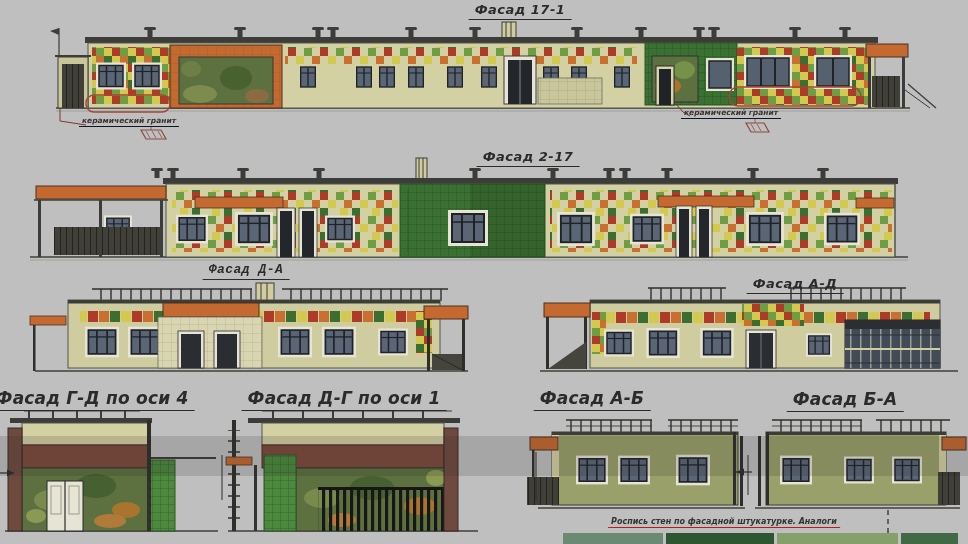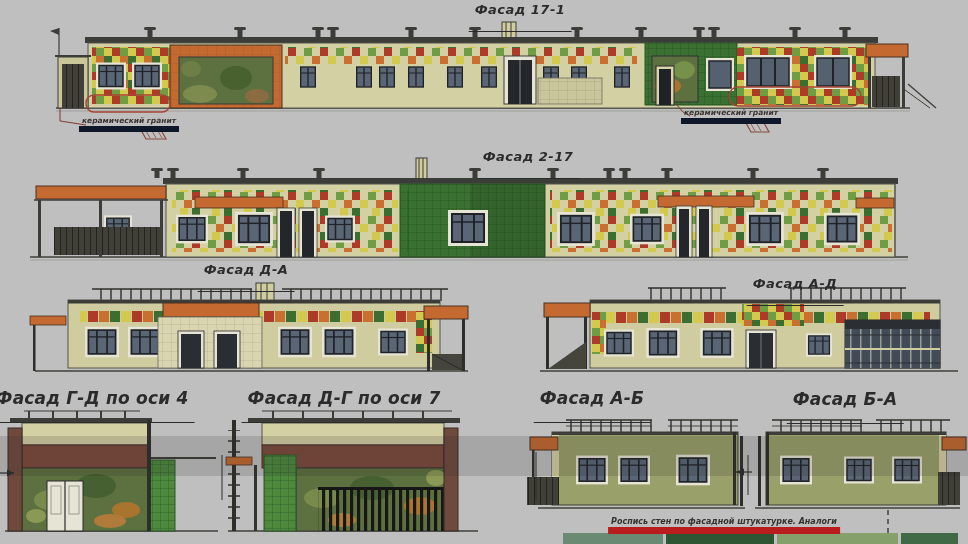--- a/index.html
+++ b/index.html
@@ -7,7 +7,7 @@
          font-family:"DejaVu Sans", sans-serif;}
   .stage svg{position:absolute;left:0;top:0;}
   .t{position:absolute;transform:translateX(-50%);font:italic 600 13px "DejaVu Sans",sans-serif;
-     letter-spacing:0.5px;color:#2b2b2b;border-bottom:1.4px solid #2b2b2b;padding:0 6px 14px;white-space:nowrap;}
+     letter-spacing:0.5px;color:#2b2b2b;border-bottom:1.4px solid #2b2b2b;padding:0 6px 2px;white-space:nowrap;}
   .t.small{font-size:17px;letter-spacing:0.2px;}
   .ann{position:absolute;transform:translateX(-50%);font:italic 600 7.5px "DejaVu Sans",sans-serif;
      color:#3a3430;border-bottom:6px solid #0f172a;padding:0 3px 1px;white-space:nowrap;text-align:center;}

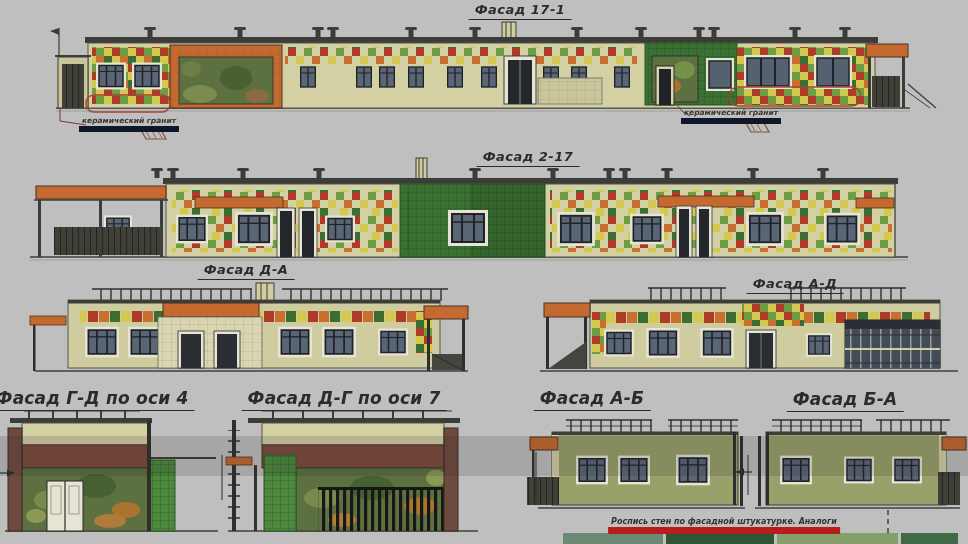--- a/index.html
+++ b/index.html
@@ -10,7 +10,7 @@
      letter-spacing:0.5px;color:#2b2b2b;border-bottom:1.4px solid #2b2b2b;padding:0 6px 2px;white-space:nowrap;}
   .t.small{font-size:17px;letter-spacing:0.2px;}
   .ann{position:absolute;transform:translateX(-50%);font:italic 600 7.5px "DejaVu Sans",sans-serif;
-     color:#3a3430;border-bottom:6px solid #0f172a;padding:0 3px 1px;white-space:nowrap;text-align:center;}
+     color:#3a3430;border-bottom:1px solid #0f172a;padding:0 3px 1px;white-space:nowrap;text-align:center;}
   .note{position:absolute;transform:translateX(-50%);font:italic 600 8px "DejaVu Sans",sans-serif;
      color:#33332f;border-bottom:7px solid #b91c1c;padding:0 3px 1px;white-space:nowrap;}
   .band{position:absolute;left:0;top:436px;width:968px;height:40px;background:rgba(35,35,35,0.16);}

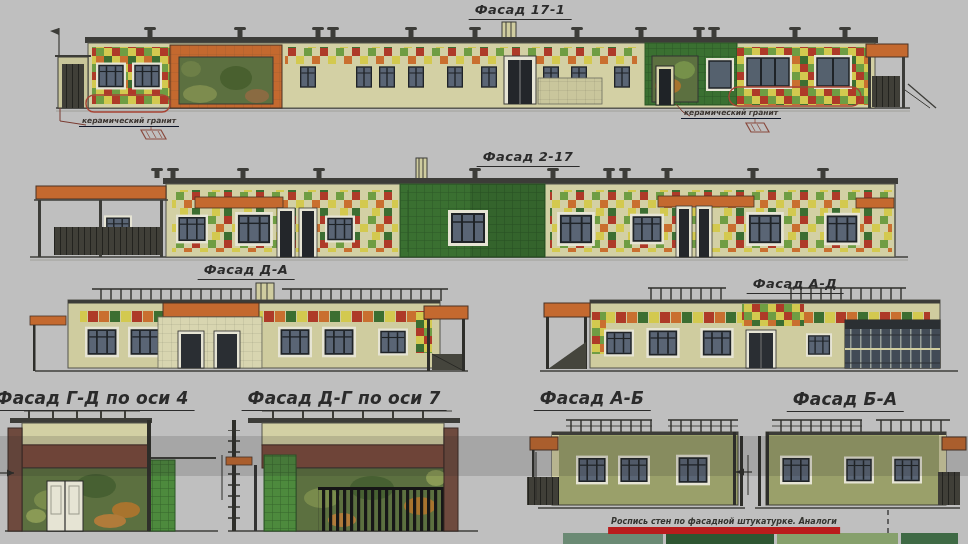--- a/index.html
+++ b/index.html
@@ -423,7 +423,7 @@
 
 <div class="t" style="left:520px;top:2px;">Фасад 17-1</div>
 <div class="t" style="left:528px;top:149px;">Фасад 2-17</div>
-<div class="t" style="left:246px;top:262px;">Фасад Д-А</div>
+<div class="t" style="left:246px;top:262px;font-family:Liberation Mono, monospace;">Фасад Д-А</div>
 <div class="t" style="left:795px;top:276px;">Фасад А-Д</div>
 <div class="t small" style="left:92px;top:388px;">Фасад Г-Д по оси 4</div>
 <div class="t small" style="left:344px;top:388px;">Фасад Д-Г по оси 7</div>

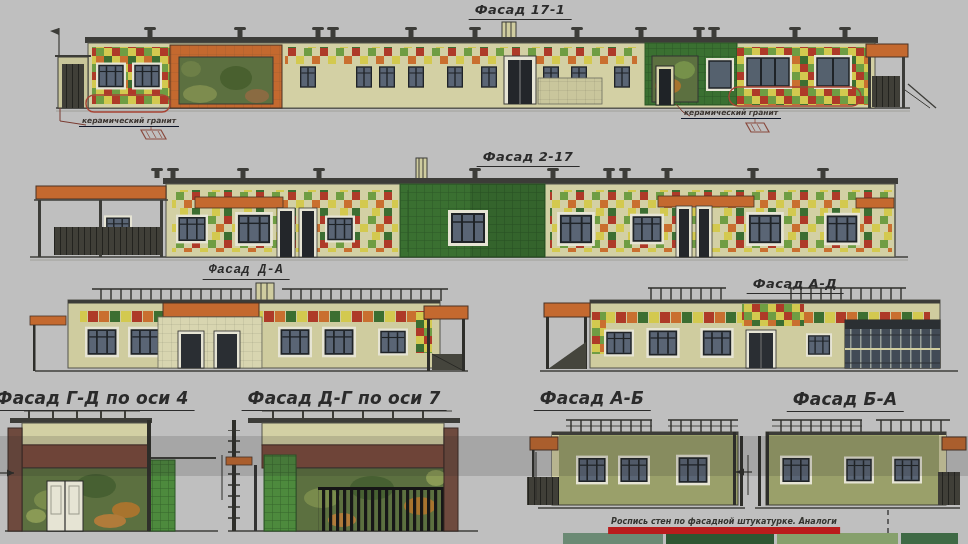--- a/index.html
+++ b/index.html
@@ -426,7 +426,7 @@
 <div class="t" style="left:246px;top:262px;font-family:Liberation Mono, monospace;">Фасад Д-А</div>
 <div class="t" style="left:795px;top:276px;">Фасад А-Д</div>
 <div class="t small" style="left:92px;top:388px;">Фасад Г-Д по оси 4</div>
-<div class="t small" style="left:344px;top:388px;">Фасад Д-Г по оси 7</div>
+<div class="t small" style="left:344px;top:388px;">Фасад Д-Г по оси 1</div>
 <div class="t small" style="left:592px;top:388px;font-style:italic;">Фасад А-Б</div>
 <div class="t small" style="left:845px;top:389px;">Фасад Б-А</div>
 

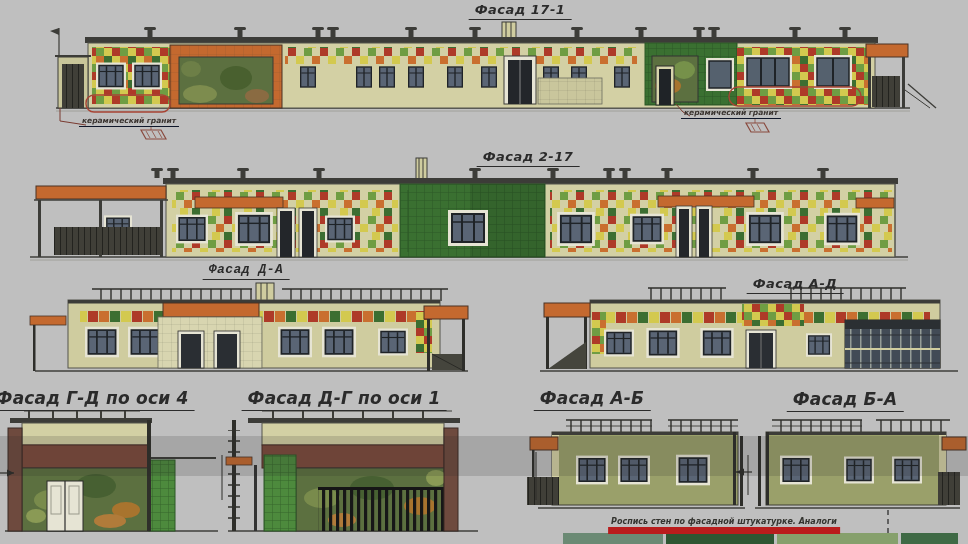--- a/index.html
+++ b/index.html
@@ -12,7 +12,7 @@
   .ann{position:absolute;transform:translateX(-50%);font:italic 600 7.5px "DejaVu Sans",sans-serif;
      color:#3a3430;border-bottom:1px solid #0f172a;padding:0 3px 1px;white-space:nowrap;text-align:center;}
   .note{position:absolute;transform:translateX(-50%);font:italic 600 8px "DejaVu Sans",sans-serif;
-     color:#33332f;border-bottom:7px solid #b91c1c;padding:0 3px 1px;white-space:nowrap;}
+     color:#33332f;border-bottom:1px solid #b91c1c;padding:0 3px 1px;white-space:nowrap;}
   .band{position:absolute;left:0;top:436px;width:968px;height:40px;background:rgba(35,35,35,0.16);}
   .wm-brand{position:absolute;left:243px;top:399px;font:800 42px "Liberation Sans",sans-serif;
      color:rgba(255,255,255,0.85);letter-spacing:-1px;white-space:nowrap;}

